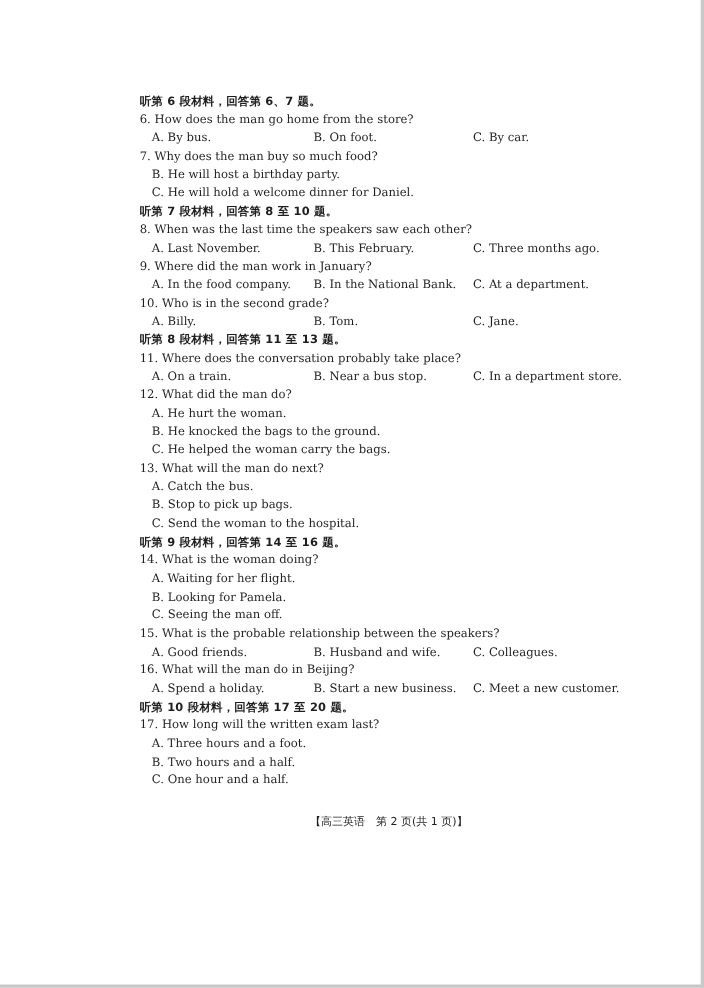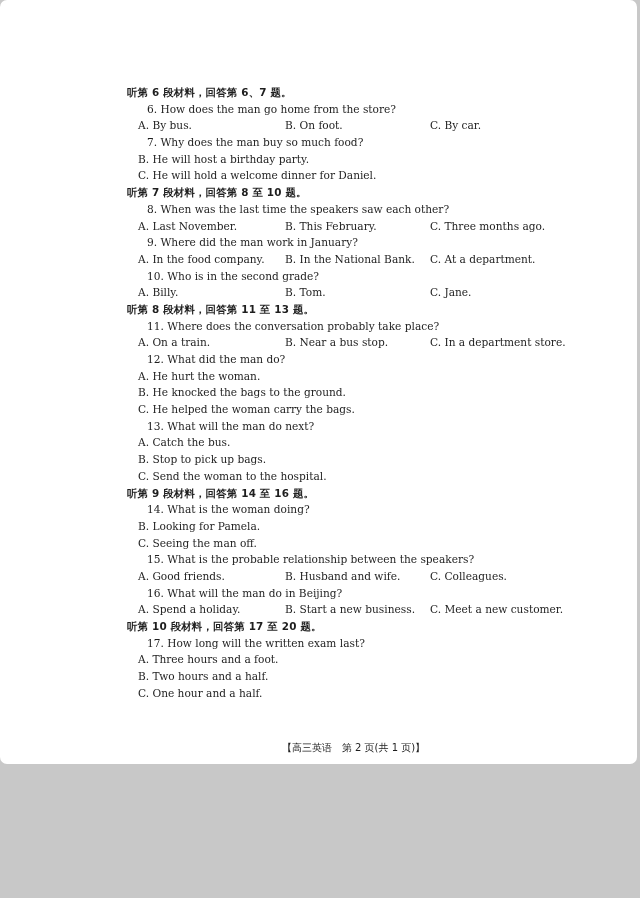--- a/index.html
+++ b/index.html
@@ -20,9 +20,8 @@
       left: 0;
       top: 0;
       width: 637px;
-      height: 764px;
+      height: 895px;
       background: #ffffff;
-      border-radius: 7px;
     }
     .content {
       position: absolute;

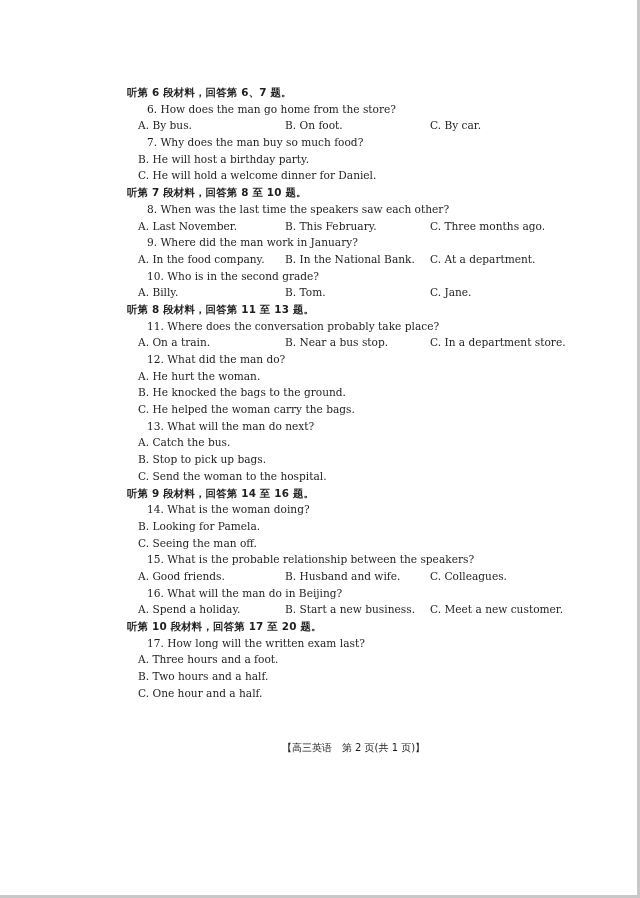--- a/index.html
+++ b/index.html
@@ -44,7 +44,6 @@
     }
     .question {
       padding-left: 0;
-      margin-left: 20px;
     }
     .opt-stack {
       padding-left: 11px;

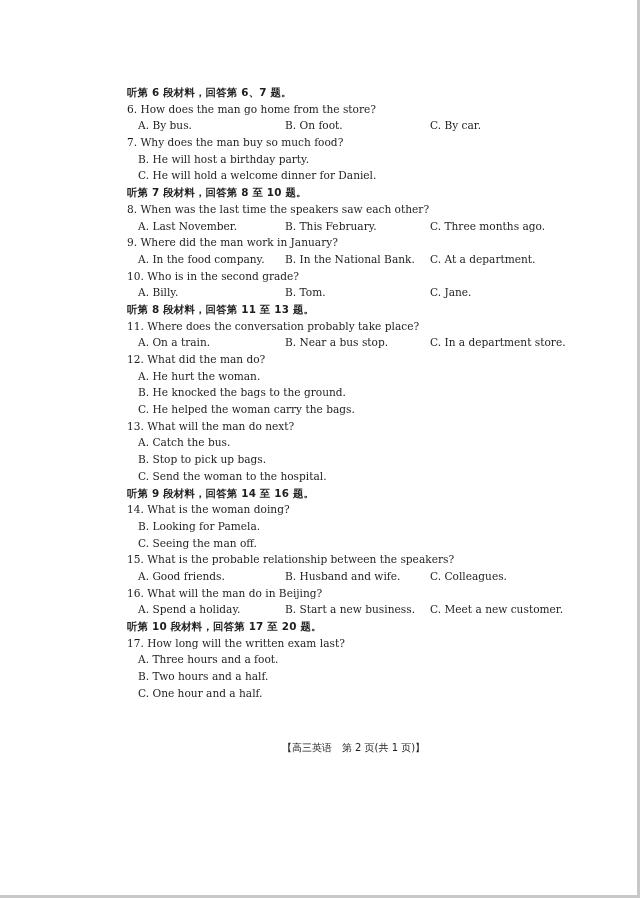--- a/index.html
+++ b/index.html
@@ -126,6 +126,7 @@
 
     <div class="line section-header">听第 9 段材料，回答第 14 至 16 题。</div>
     <div class="line question">14. What is the woman doing?</div>
+    <div class="line opt-stack">A. Waiting for her flight.</div>
     <div class="line opt-stack">B. Looking for Pamela.</div>
     <div class="line opt-stack">C. Seeing the man off.</div>
     <div class="line question">15. What is the probable relationship between the speakers?</div>

